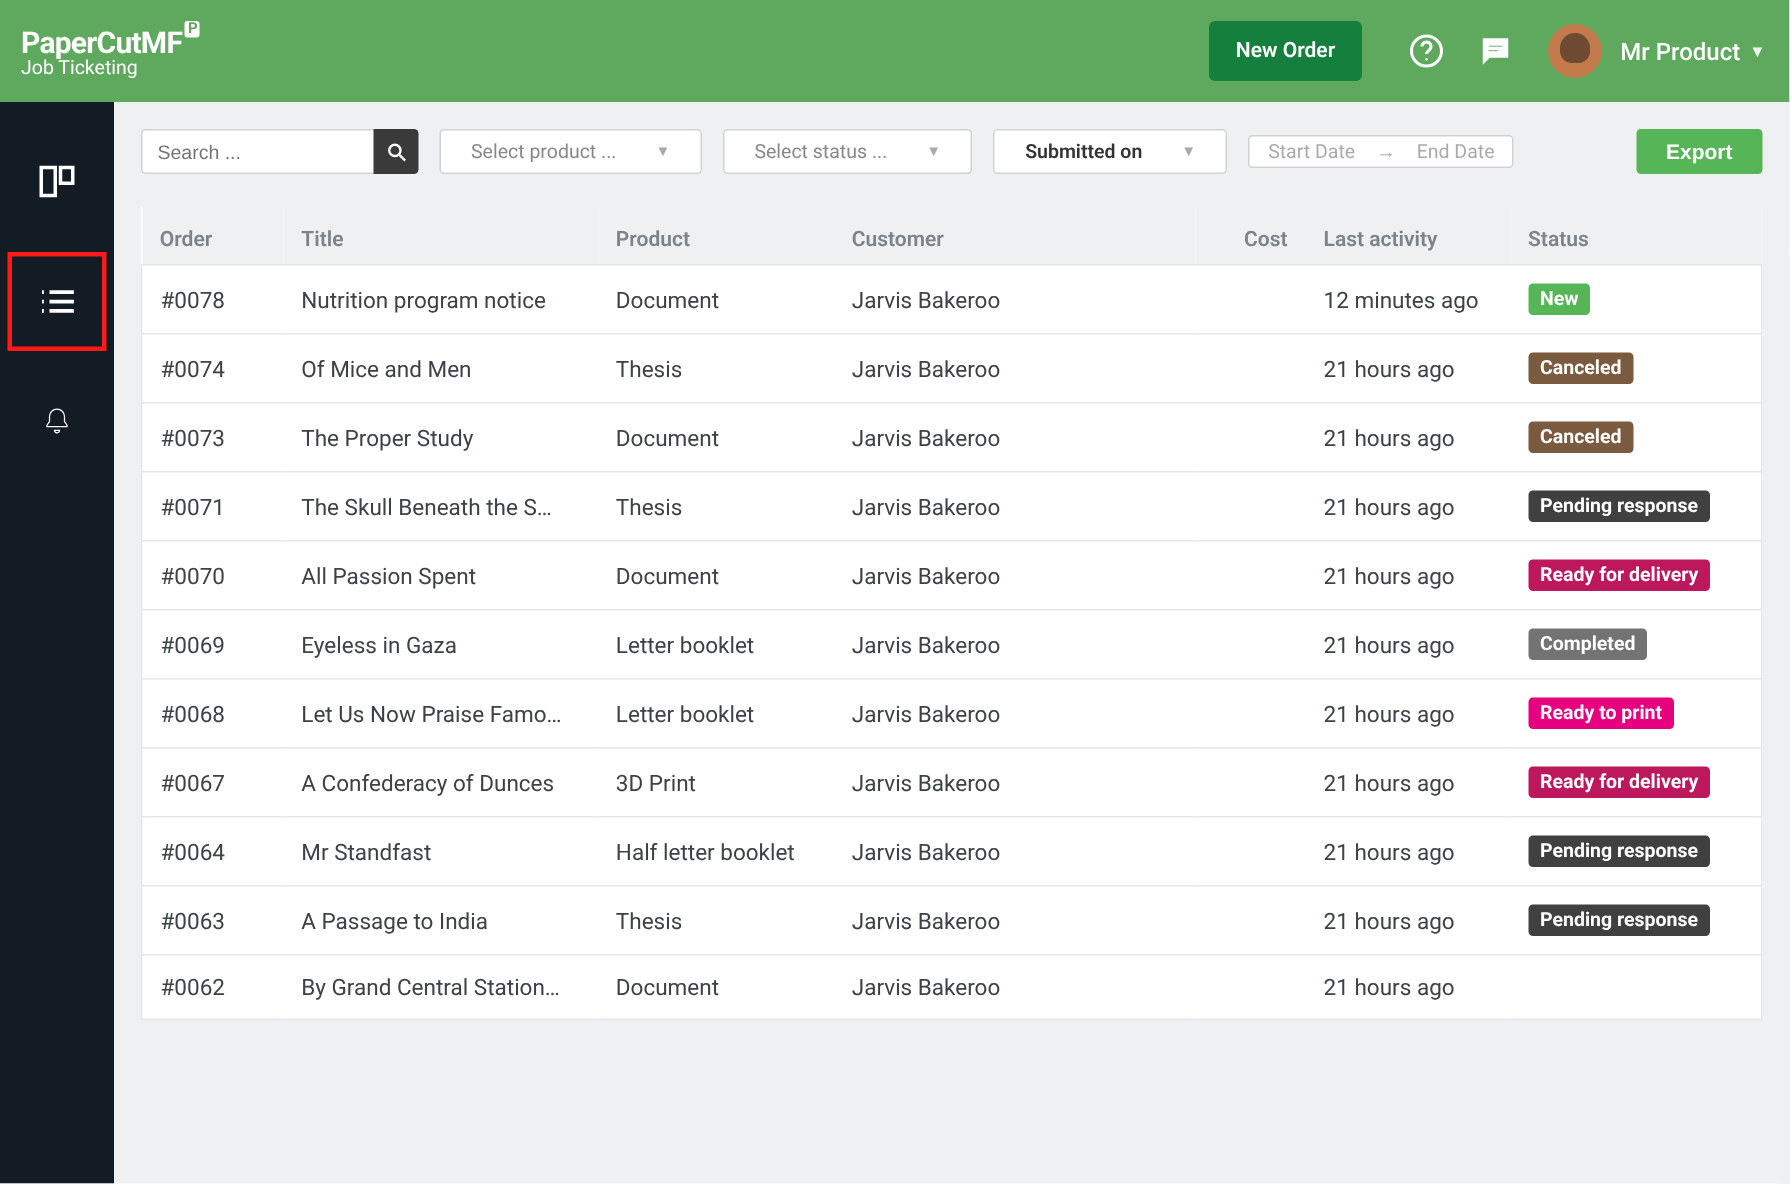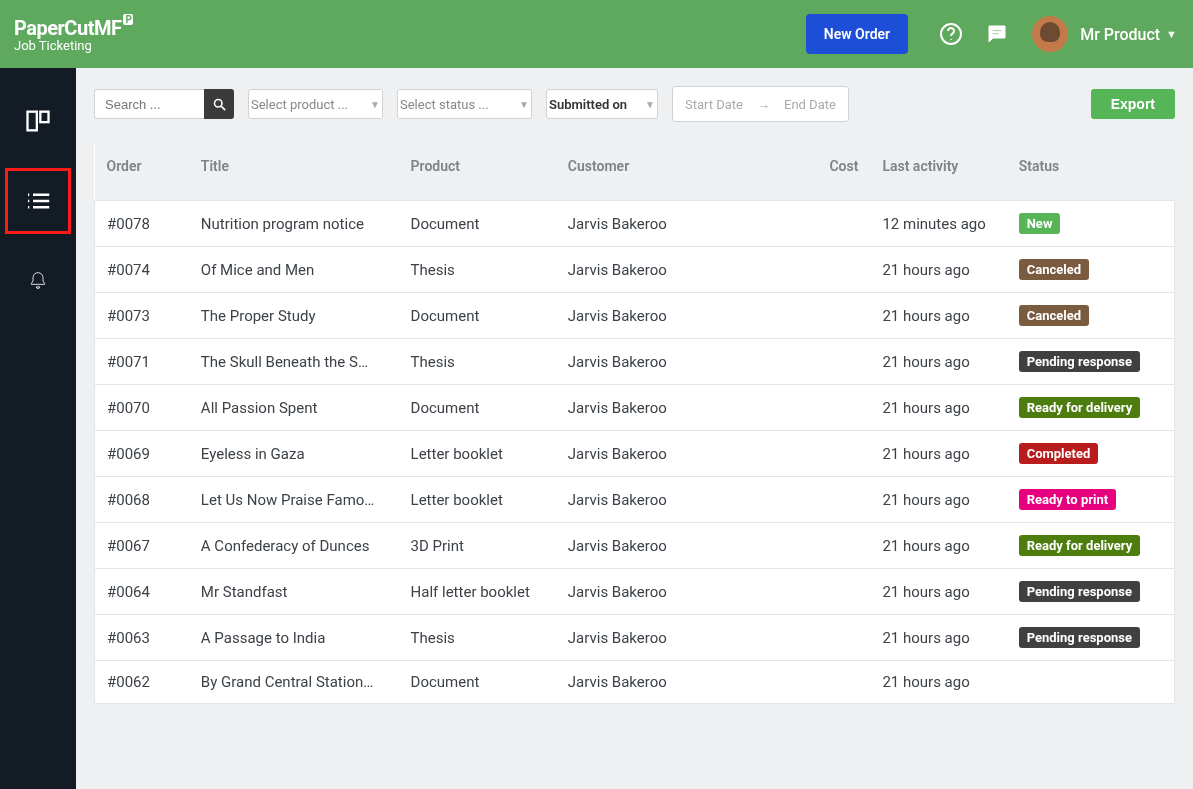--- a/index.html
+++ b/index.html
@@ -38,7 +38,7 @@
   .ps-icon { width:22px; height:22px; display:flex; align-items:center; justify-content:center; border:1.5px solid #fff; border-radius:50%; font-size:12px;}
   .spacer { flex:1; }
   .new-order-btn {
-    background:#1d4ed8; color:#fff; border-radius:4px;
+    background:#15803d; color:#fff; border-radius:4px;
     padding:12px 18px; font-size:14px; font-weight:600; cursor:pointer;
     margin-right:20px;
   }

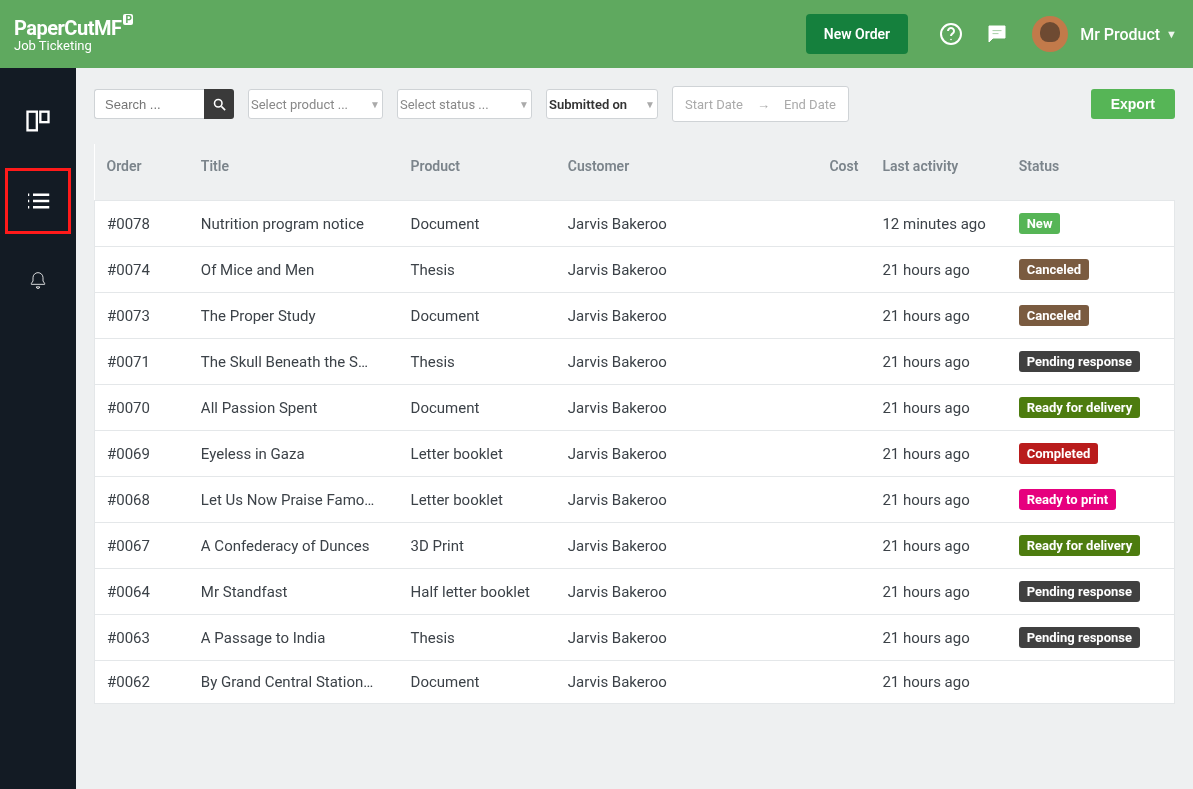--- a/index.html
+++ b/index.html
@@ -72,7 +72,7 @@
   .filterbar { display:flex; align-items:center; gap:14px; margin-bottom:22px;}
   .searchgrp { display:flex; }
   .search-input {
-    width:110px; height:30px; border:1px solid #cfd3d6; border-right:none;
+    width:155px; height:30px; border:1px solid #cfd3d6; border-right:none;
     border-radius:3px 0 0 3px; padding:0 10px; font-size:13px; color:#333; background:#fff;
   }
   .search-btn {

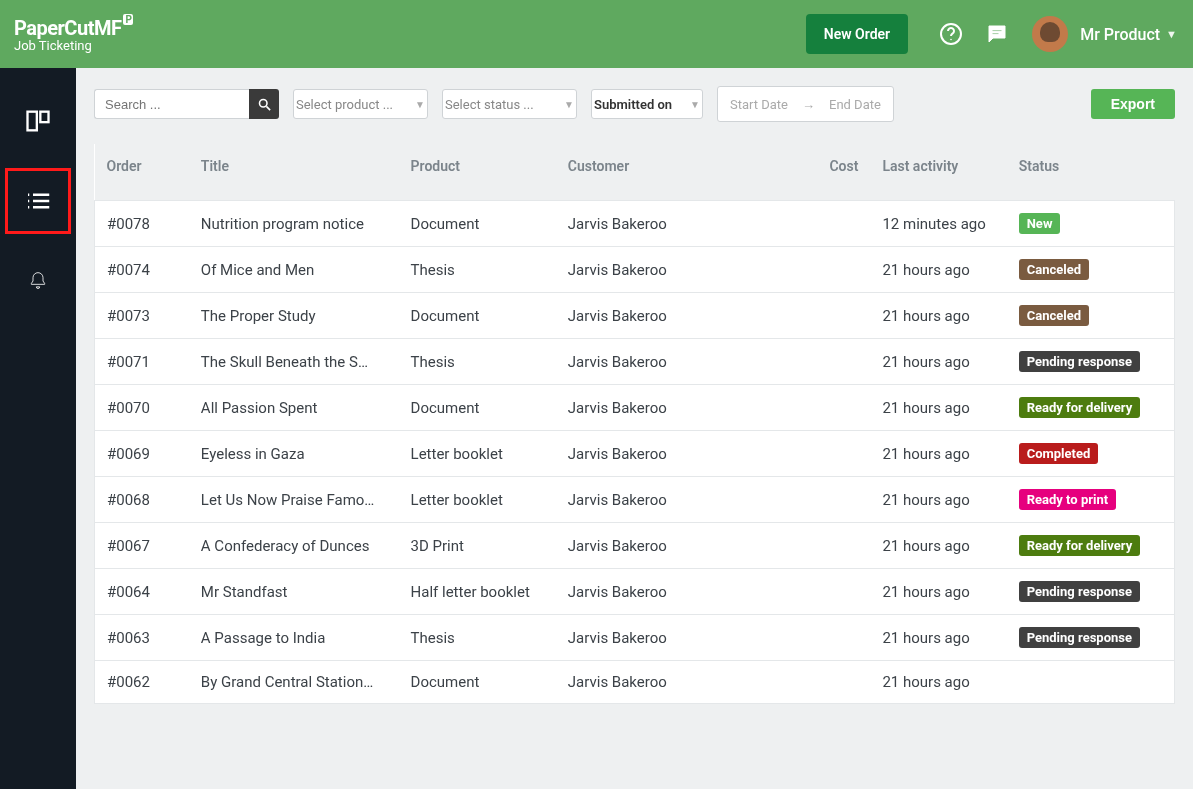--- a/index.html
+++ b/index.html
@@ -81,8 +81,8 @@
   }
   .dropdown {
     height:30px; border:1px solid #cfd3d6; background:#fff; border-radius:3px;
-    display:flex; align-items:center; padding:0 2px; font-size:13px; color:#888;
-    gap:14px; cursor:pointer; min-width:135px; justify-content:space-between;
+    display:flex; align-items:center; padding:0 20px; font-size:13px; color:#888;
+    gap:26px; cursor:pointer; min-width:135px; justify-content:space-between;
   }
   .dropdown .dd-caret { color:#aaa; font-size:10px;}
   .dropdown.dark { color:#333; font-weight:600; min-width:112px;}

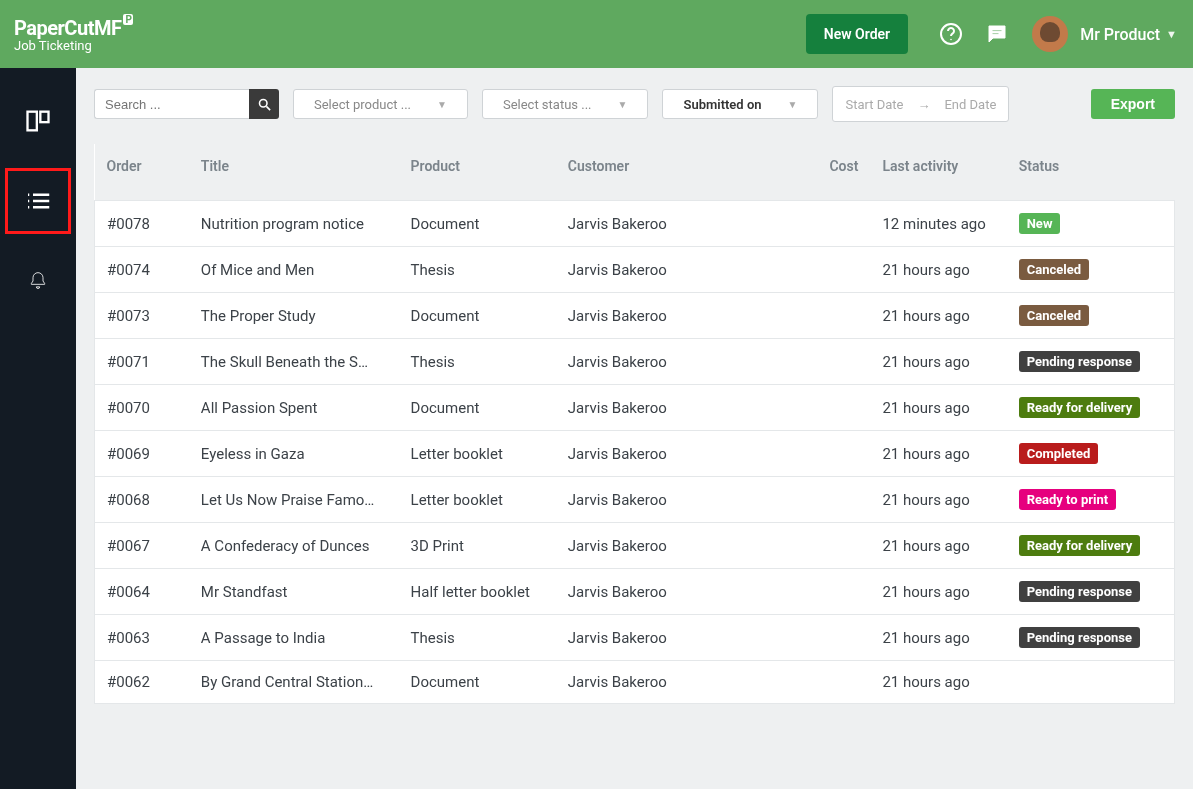--- a/index.html
+++ b/index.html
@@ -87,7 +87,7 @@
   .dropdown .dd-caret { color:#aaa; font-size:10px;}
   .dropdown.dark { color:#333; font-weight:600; min-width:112px;}
   .date-range {
-    height:36px; border:1px solid #cfd3d6; background:#fff; border-radius:3px;
+    height:22px; border:1px solid #cfd3d6; background:#fff; border-radius:3px;
     display:flex; align-items:center; padding:0 12px; font-size:13px; color:#aaa; gap:14px;
   }
   .export-btn {

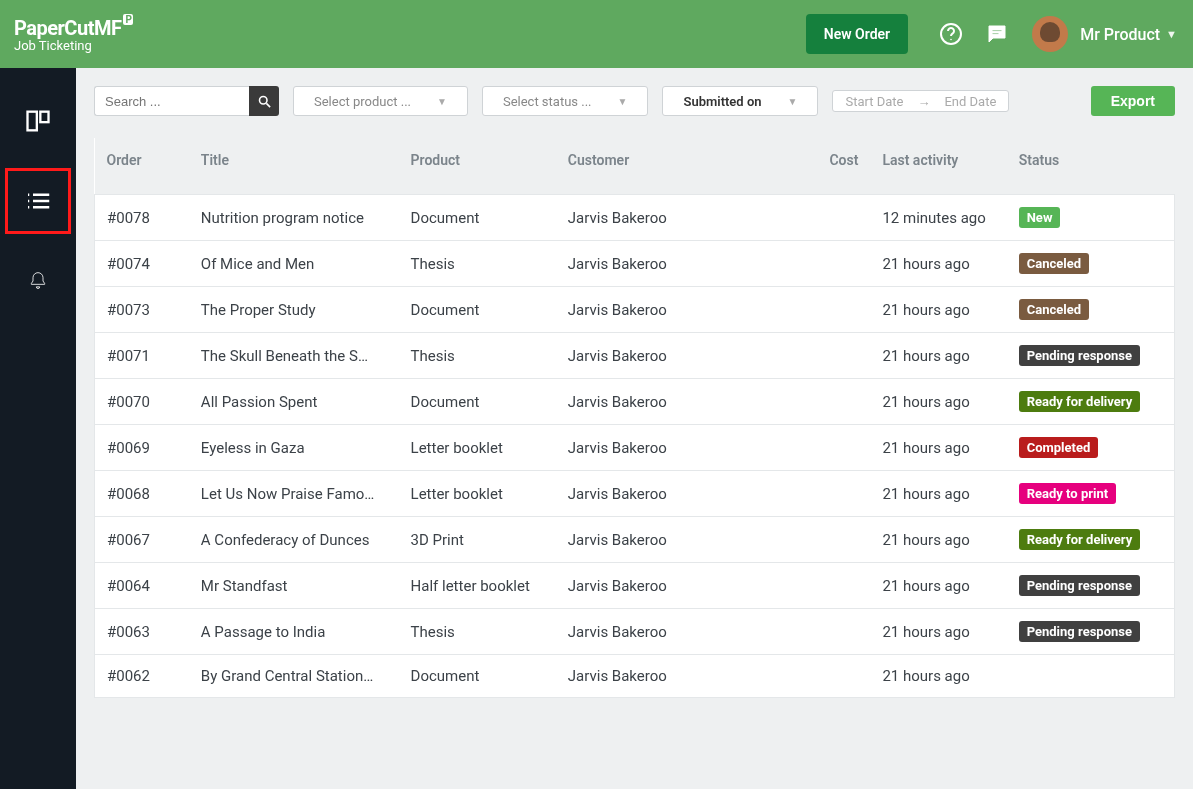--- a/index.html
+++ b/index.html
@@ -100,7 +100,7 @@
   table { width:100%; border-collapse:collapse; background:#fff; }
   thead th {
     text-align:left; font-size:14px; font-weight:600; color:#7b848b;
-    padding:14px 12px 26px 12px; background:#eef0f1; border:none;
+    padding:14px 12px 8px 12px; background:#eef0f1; border:none;
   }
   tbody td {
     padding:12px 12px; font-size:15px; color:#3c4248;

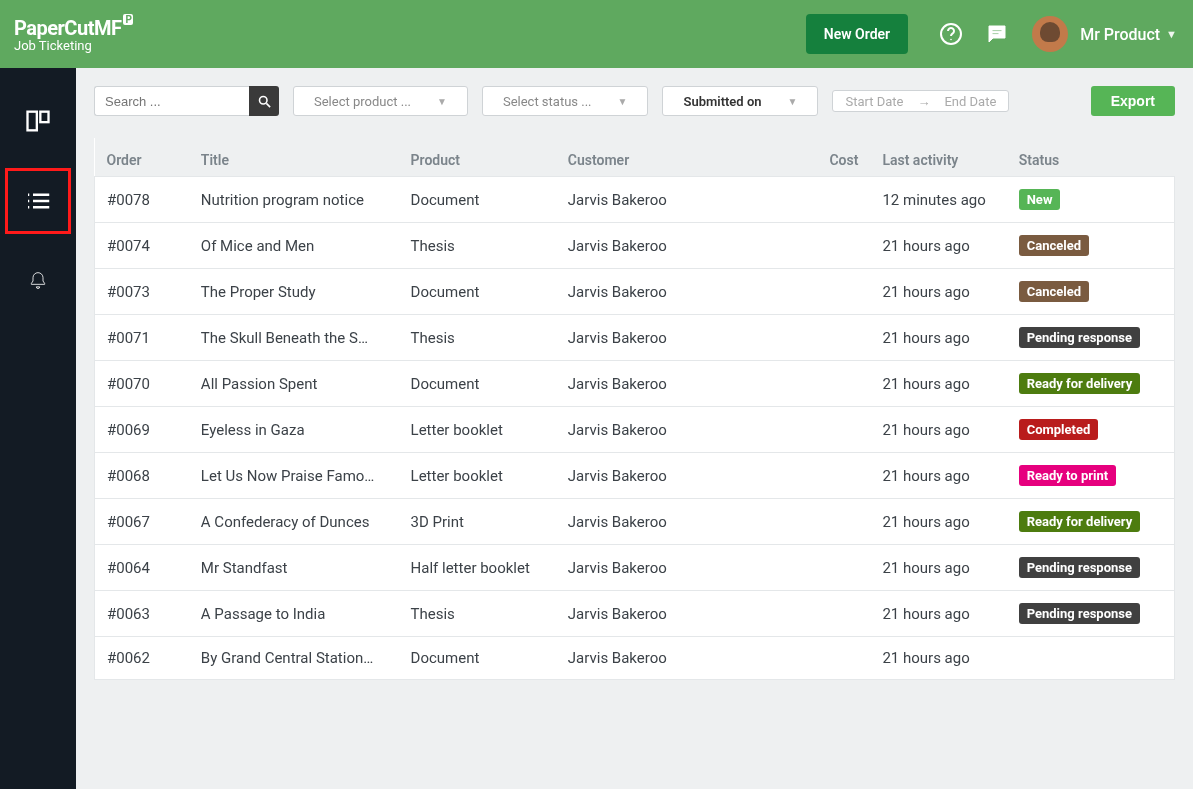--- a/index.html
+++ b/index.html
@@ -122,7 +122,7 @@
   .badge.Canceled{background:#7a5b40;}
   .badge.Ready-to-print{background:#e6007e;}
   .badge.Pending-response{background:#404040;}
-  .badge.Ready-for-delivery{background:#4d7c0f;}
+  .badge.Ready-for-delivery{background:#be185d;}
   .badge.Completed{background:#b91c1c;}
 </style>
 </head>

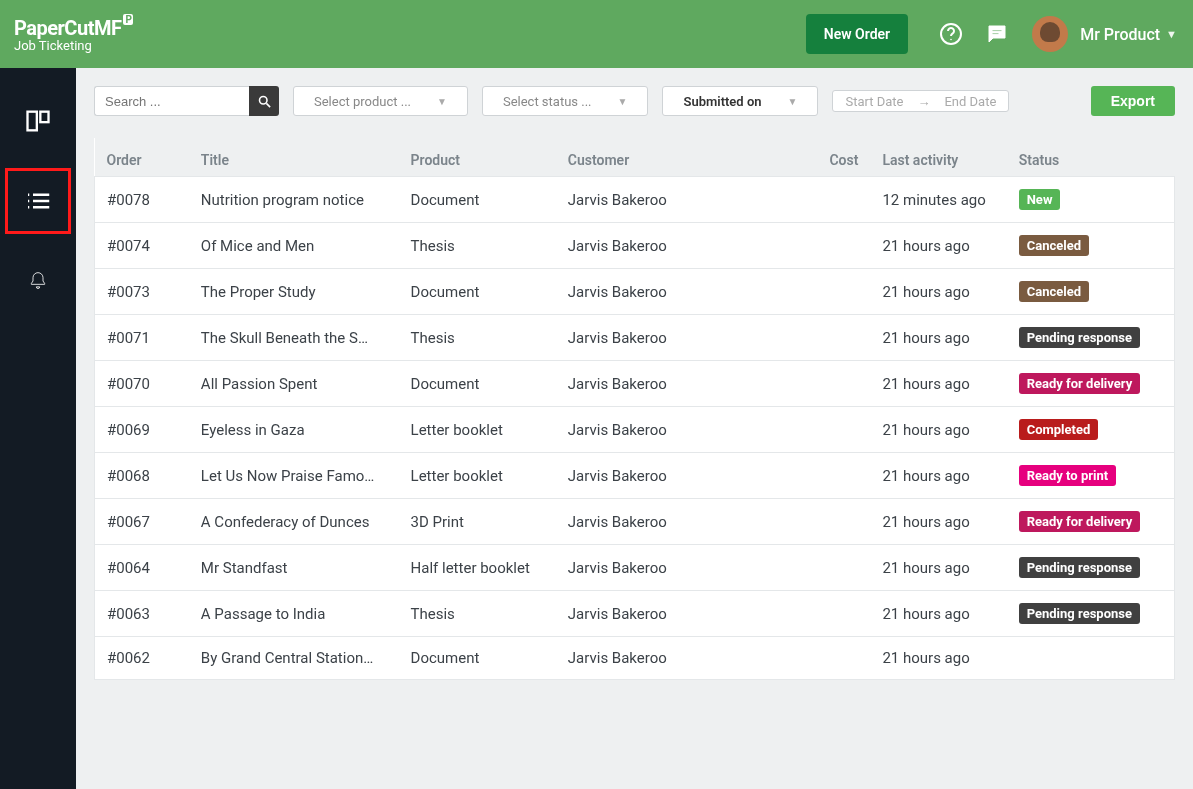--- a/index.html
+++ b/index.html
@@ -123,7 +123,7 @@
   .badge.Ready-to-print{background:#e6007e;}
   .badge.Pending-response{background:#404040;}
   .badge.Ready-for-delivery{background:#be185d;}
-  .badge.Completed{background:#b91c1c;}
+  .badge.Completed{background:#737373;}
 </style>
 </head>
 <body>

